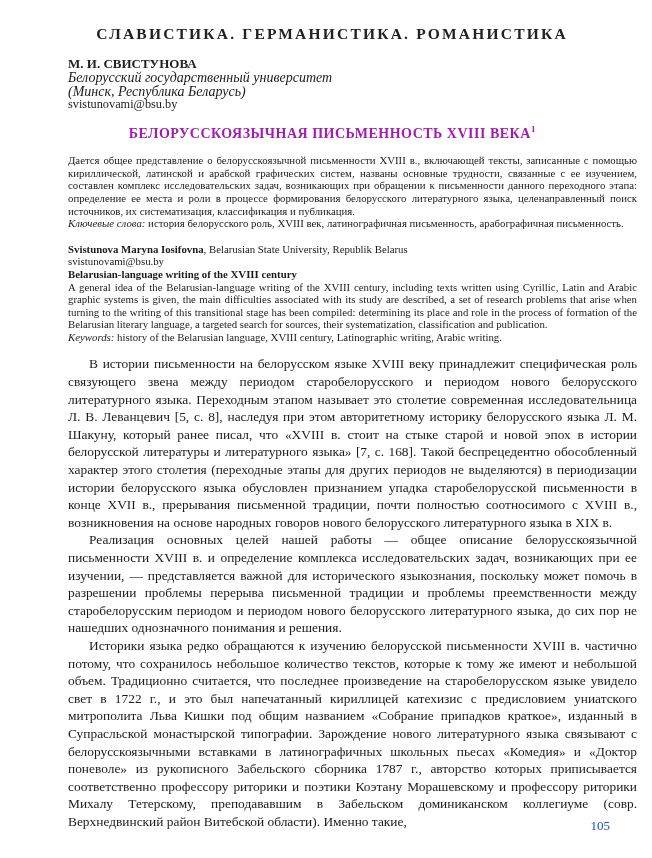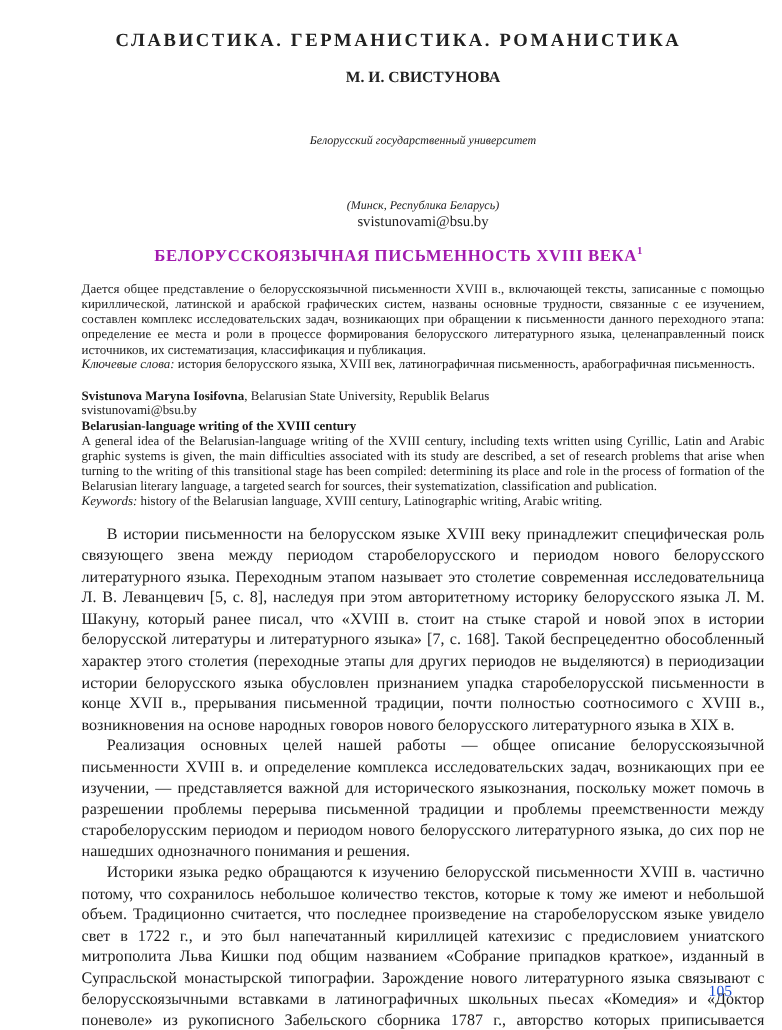--- a/index.html
+++ b/index.html
@@ -30,7 +30,7 @@
     color: #222;
   }
   .author-block {
-    text-align: center;
+    text-align: left;
     line-height: 13.5px;
   }
   .author-name {

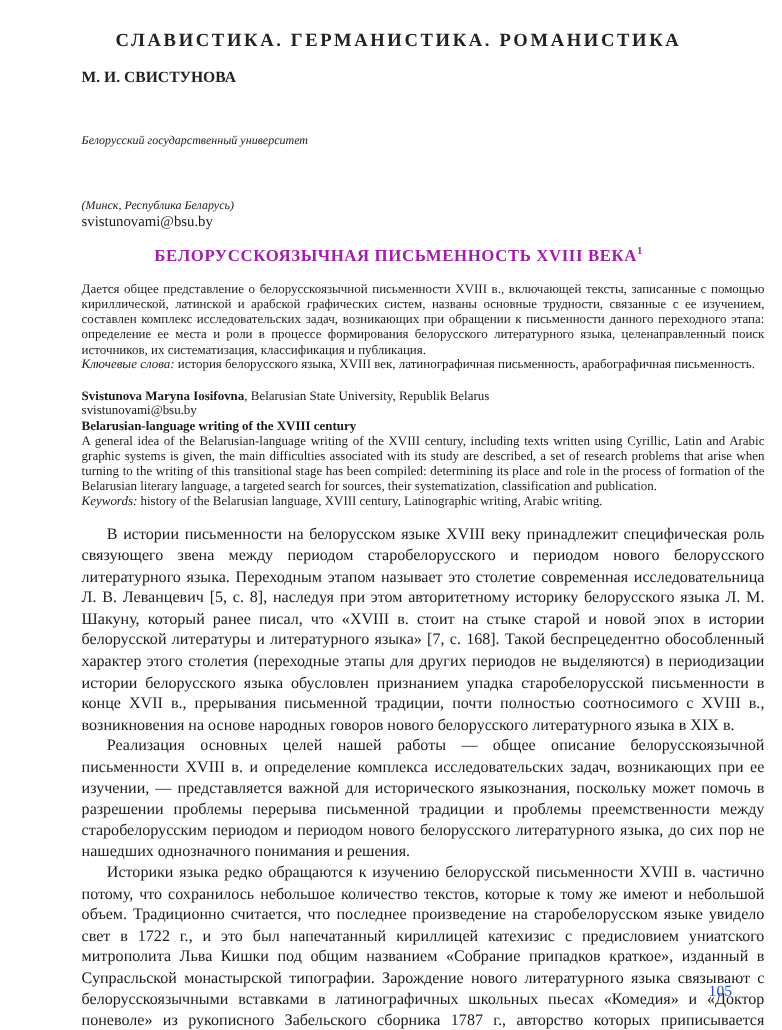--- a/index.html
+++ b/index.html
@@ -40,9 +40,8 @@
     color: #222;
   }
   .author-affil, .author-loc {
-    font-size: 10px;
+    font-size: 14px;
     font-style: italic;
-    margin-top: 40px;
   }
   .author-email {
     font-size: 12.3px;

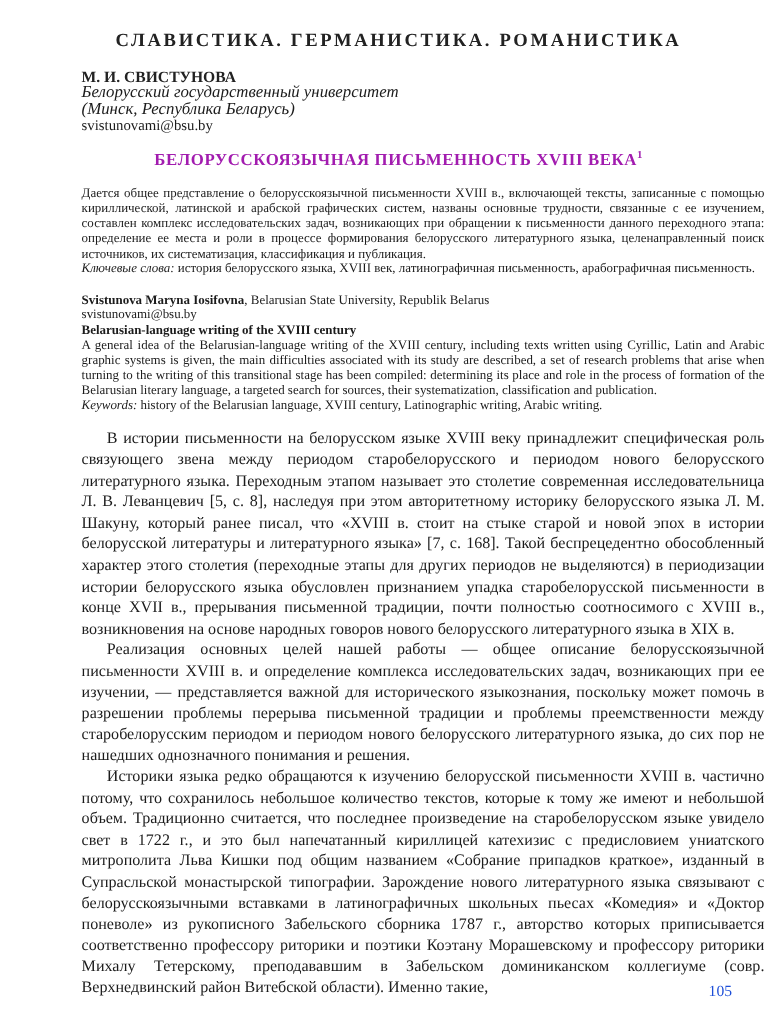--- a/index.html
+++ b/index.html
@@ -110,7 +110,7 @@
 
   <div class="abstract">
     <div>Дается общее представление о белорусскоязычной письменности XVIII в., включающей тексты, записанные с помощью кириллической, латинской и арабской графических систем, названы основные трудности, связанные с ее изучением, составлен комплекс исследовательских задач, возникающих при обращении к письменности данного переходного этапа: определение ее места и роли в процессе формирования белорусского литературного языка, целенаправленный поиск источников, их систематизация, классификация и публикация.</div>
-    <div><span class="kw-label">Ключевые слова:</span><span> история белорусского языка, XVIII век, латинографичная письменность, арабографичная письменность.</span></div>
+    <div><span class="kw-label">Ключевые слова:</span><span> история белорусского роль, XVIII век, латинографичная письменность, арабографичная письменность.</span></div>
   </div>
 
   <div class="en-block">

